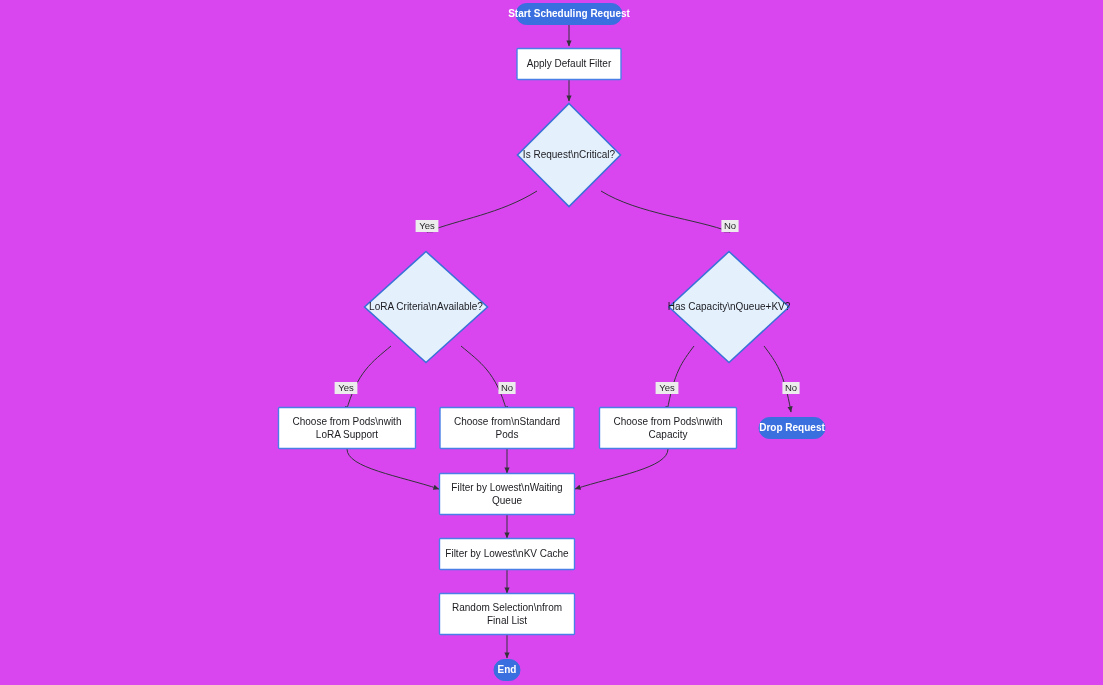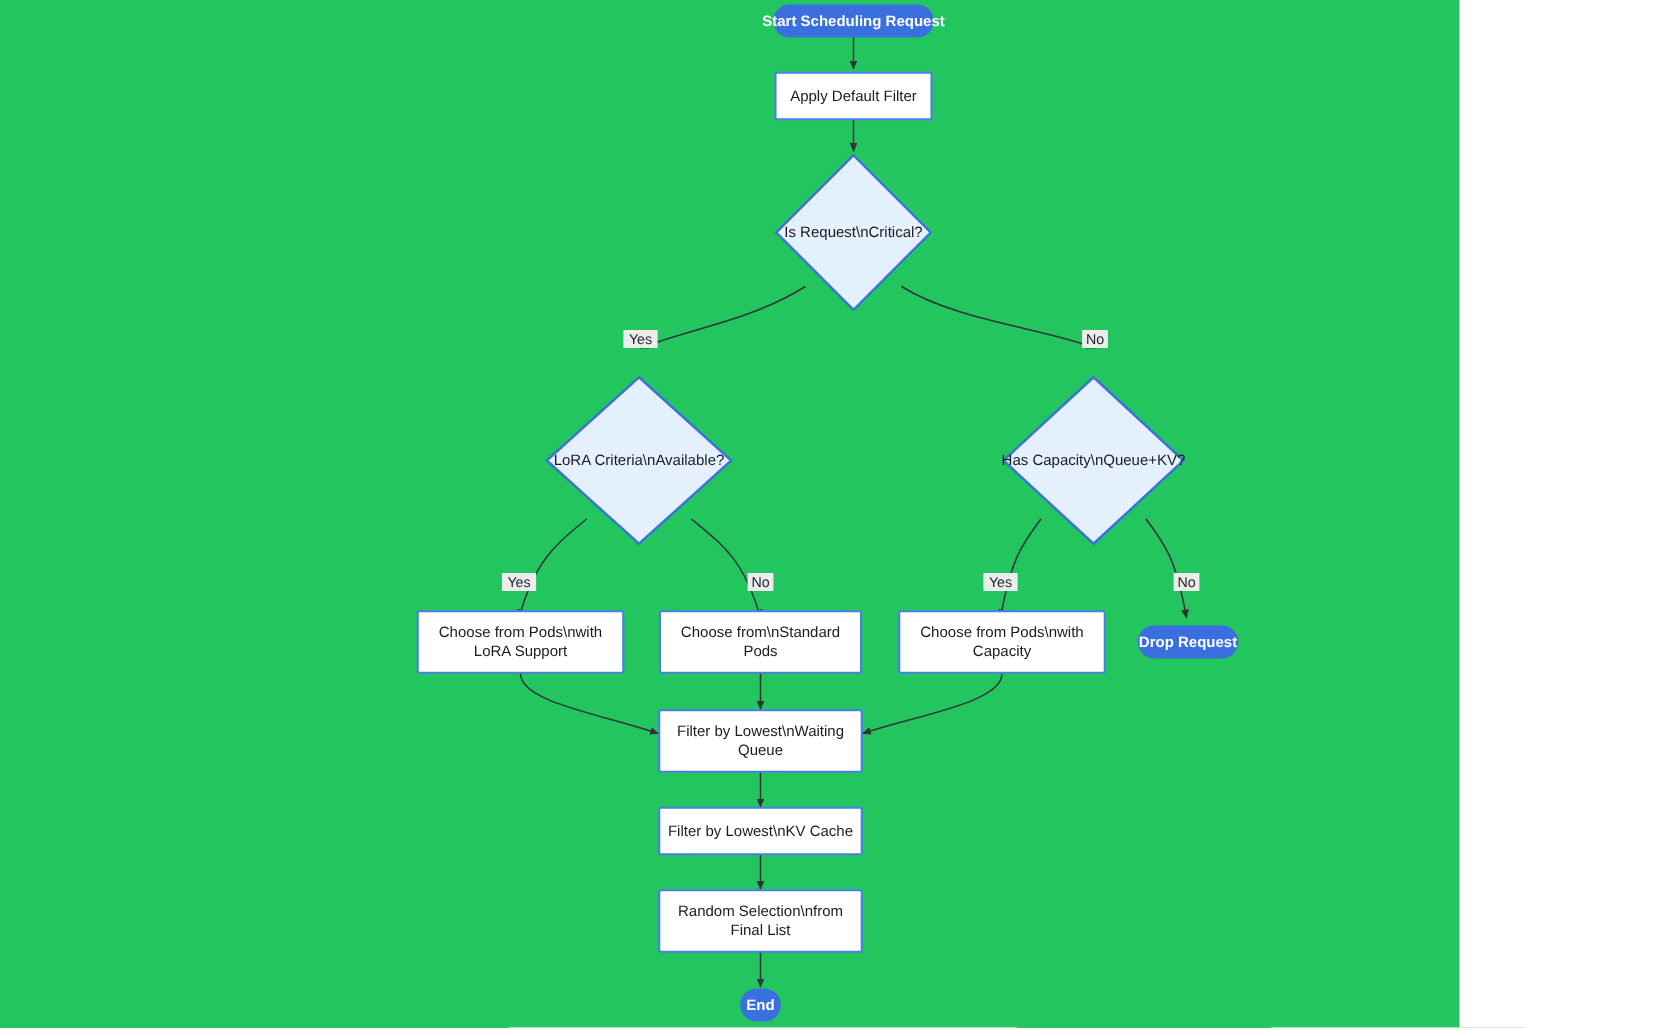--- a/index.html
+++ b/index.html
@@ -16,9 +16,9 @@
   }
   #flowchart-root {
     position: relative;
-    width: 973px;
+    width: 1103px;
     height: 685px;
-    background: #22c55e;
+    background: #d946ef;
   }
   svg#flow-svg {
     display: block;

